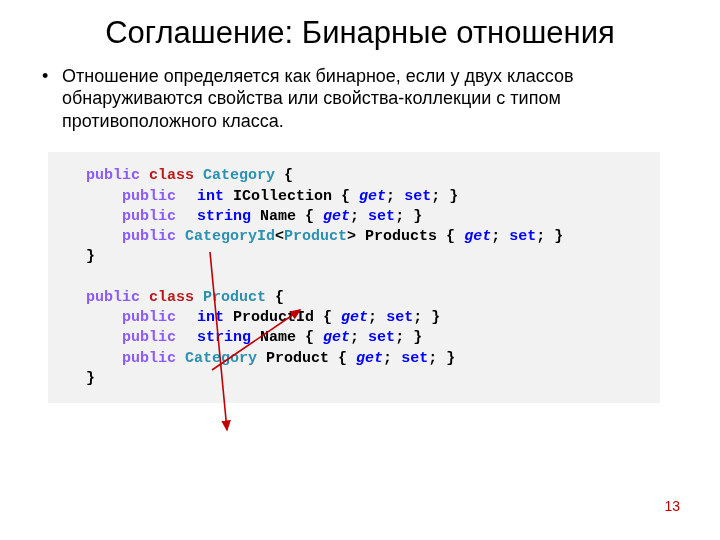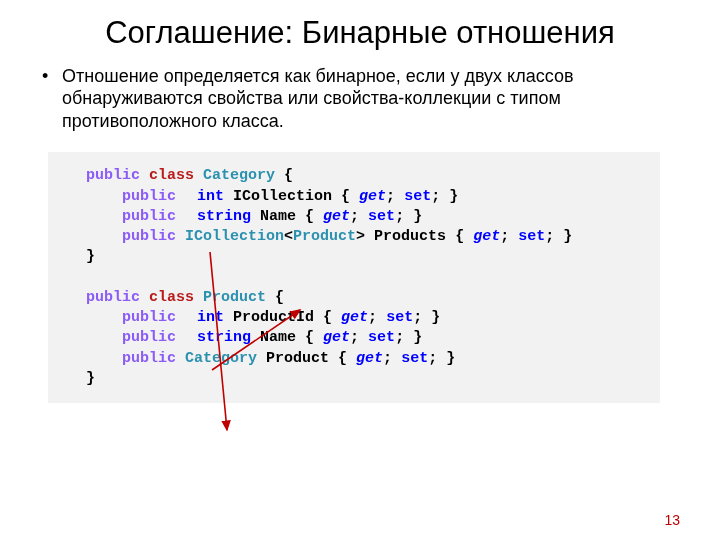--- a/index.html
+++ b/index.html
@@ -92,7 +92,7 @@
   <div class="code-block"><span class="kw-public">public</span> <span class="kw-class">class</span> <span class="cls-name">Category</span><span class="plain"> {</span>
     <span class="kw-public">public</span> <span class="kw-type">int</span><span class="plain"> ICollection { </span><span class="kw-get">get</span><span class="plain">; </span><span class="kw-set">set</span><span class="plain">; }</span>
     <span class="kw-public">public</span> <span class="kw-type">string</span><span class="plain"> Name { </span><span class="kw-get">get</span><span class="plain">; </span><span class="kw-set">set</span><span class="plain">; }</span>
-    <span class="kw-public">public</span> <span class="cls-name">ICollection</span><span class="plain">&lt;</span><span class="cls-name">Product</span><span class="plain">&gt; Products { </span><span class="kw-get">get</span><span class="plain">; </span><span class="kw-set">set</span><span class="plain">; }</span>
+    <span class="kw-public">public</span> <span class="cls-name">CategoryId</span><span class="plain">&lt;</span><span class="cls-name">Product</span><span class="plain">&gt; Products { </span><span class="kw-get">get</span><span class="plain">; </span><span class="kw-set">set</span><span class="plain">; }</span>
 <span class="plain">}</span>
 
 <span class="kw-public">public</span> <span class="kw-class">class</span> <span class="cls-name">Product</span><span class="plain"> {</span>

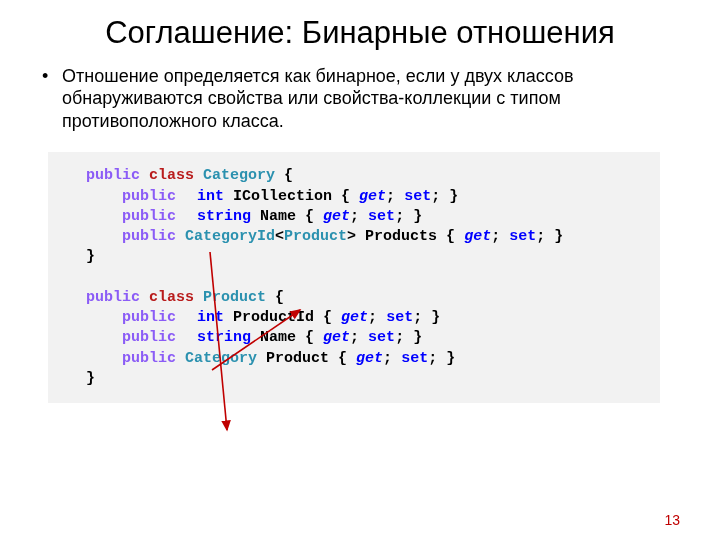--- a/index.html
+++ b/index.html
@@ -64,7 +64,7 @@
   .page-num {
     position: absolute;
     right: 40px;
-    bottom: 12px;
+    bottom: 26px;
     font-size: 14px;
     color: #c00000;
   }

